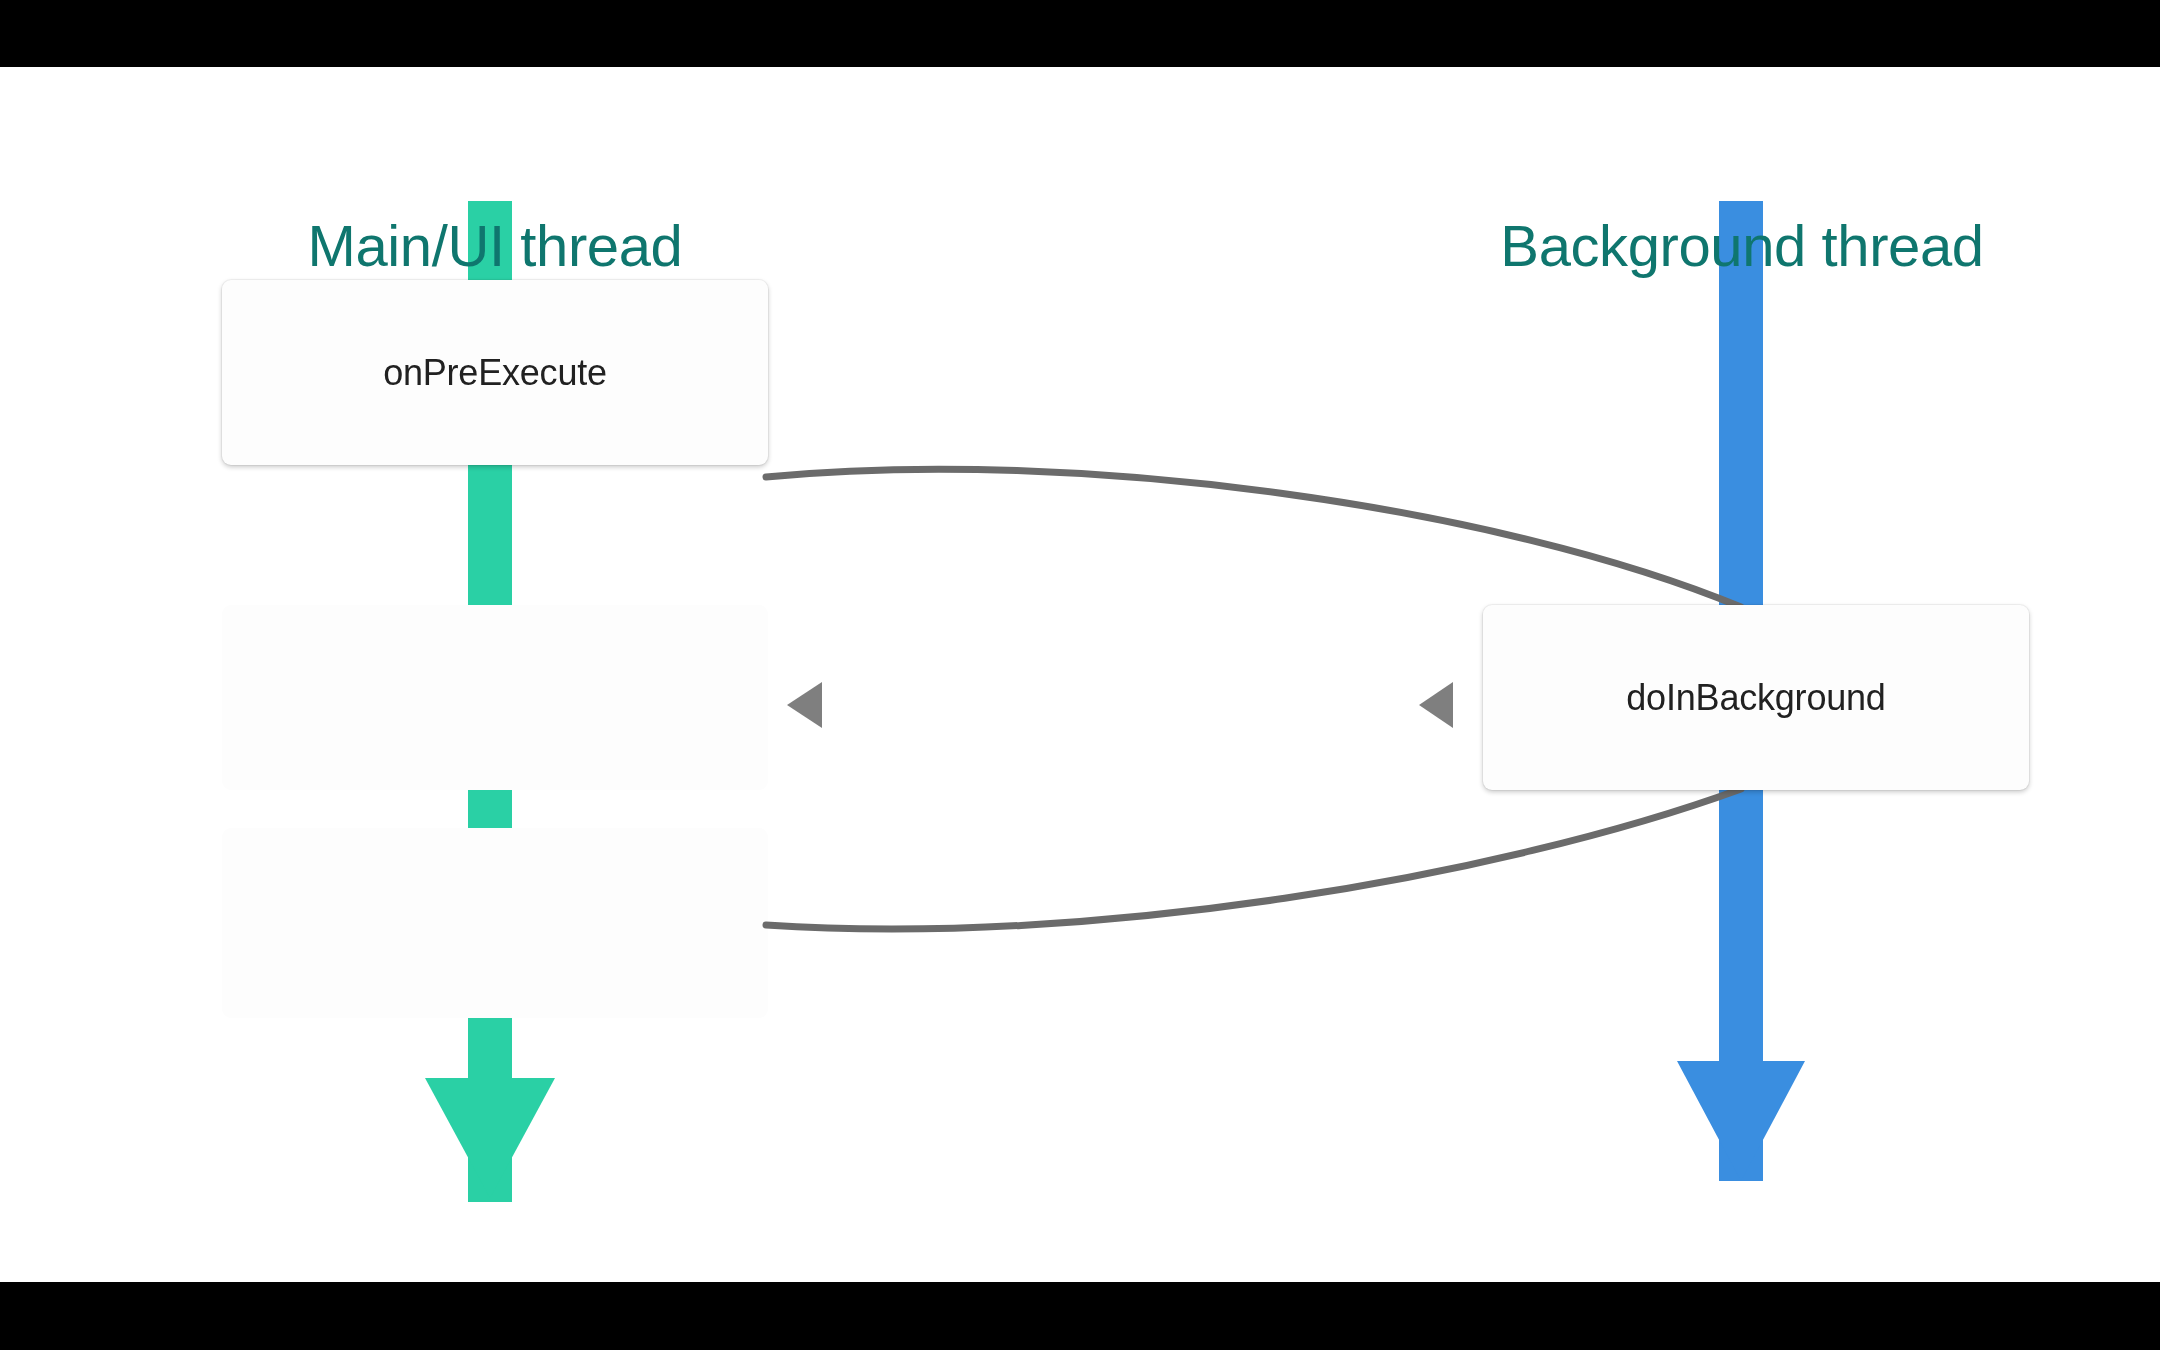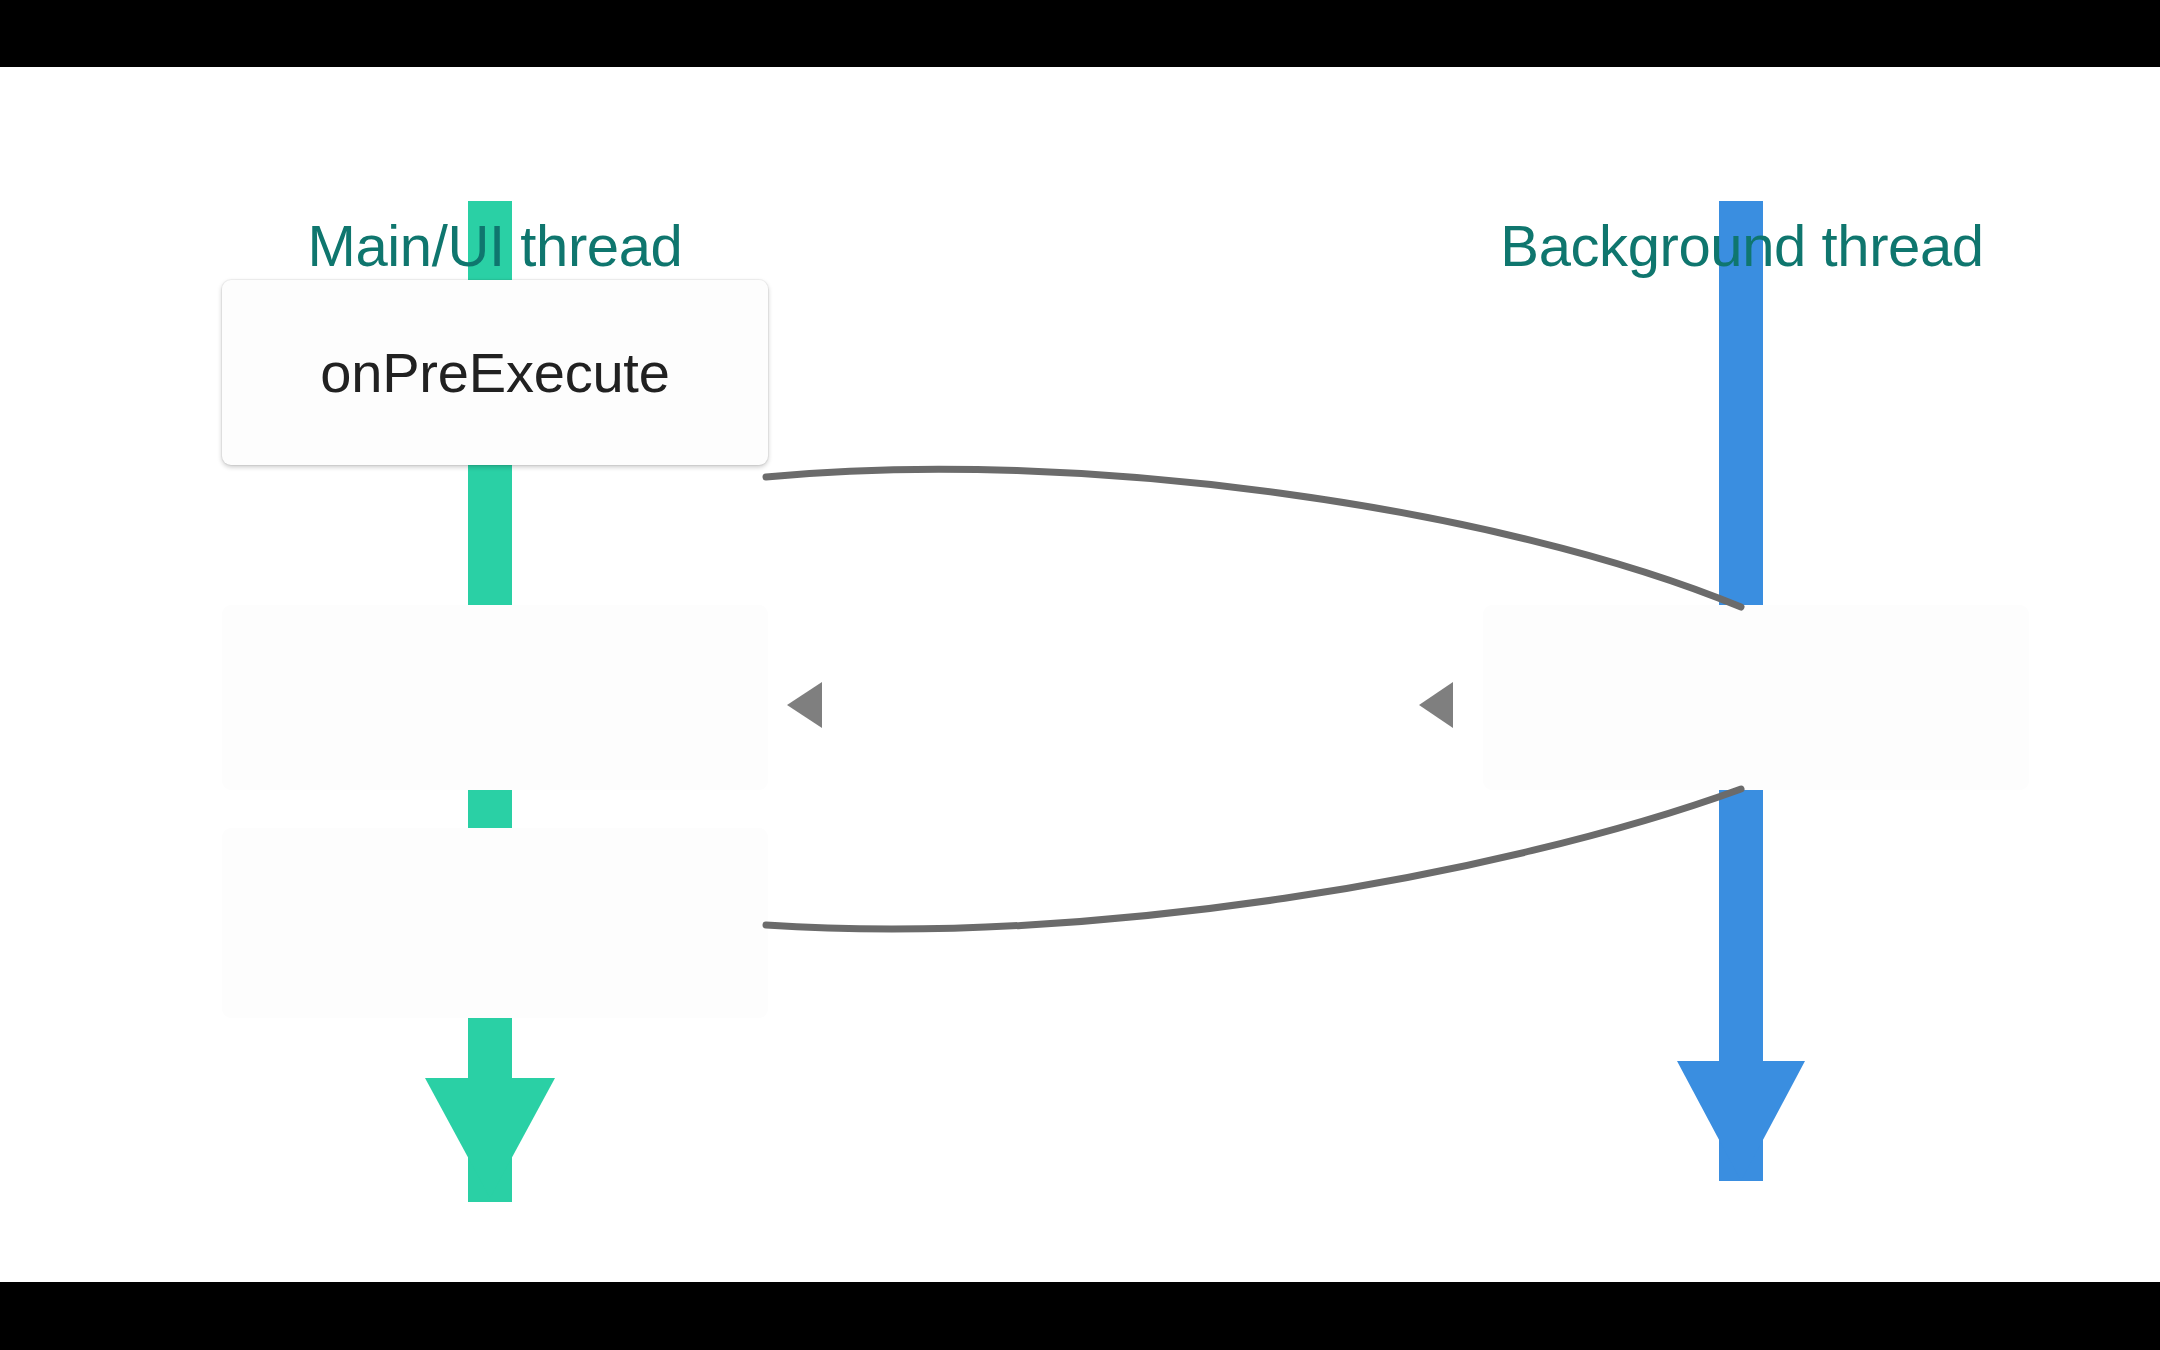--- a/index.html
+++ b/index.html
@@ -61,7 +61,7 @@
     justify-content:center;
   }
   .box-label {
-    font-size:56px;
+    font-size:36px;
     font-weight:400;
     color:#212121;
     letter-spacing:-0.2px;

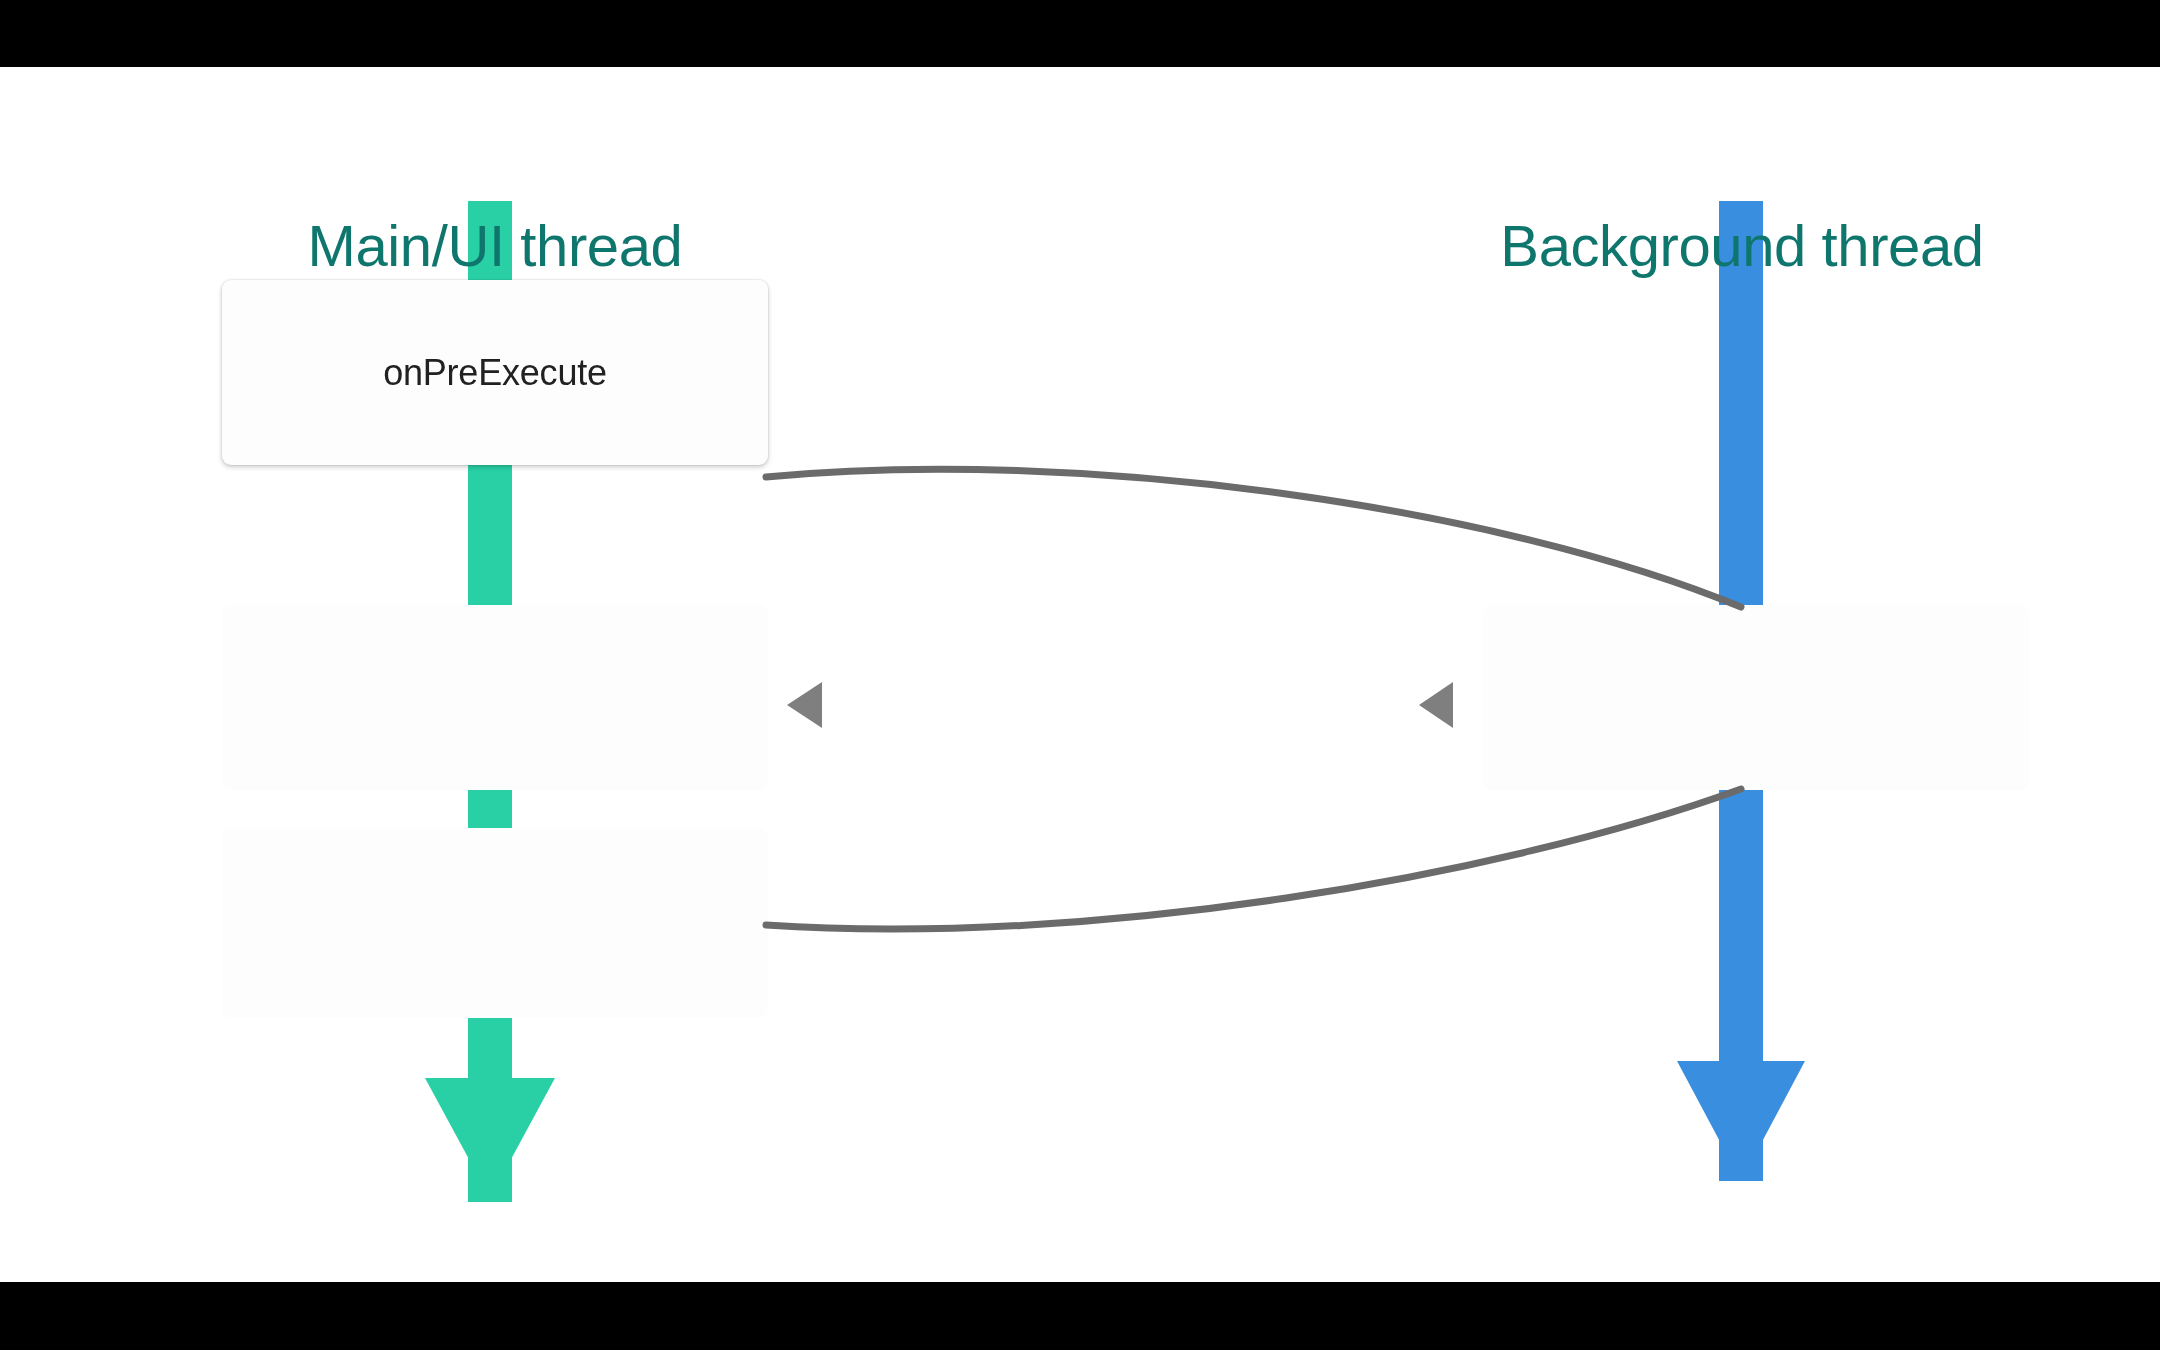--- a/index.html
+++ b/index.html
@@ -126,6 +126,9 @@
 
 
 
+    <div class="box" id="box-doinbackground">
+      <span class="box-label">doInBackground</span>
+    </div>
 
   </div>
 </div>

